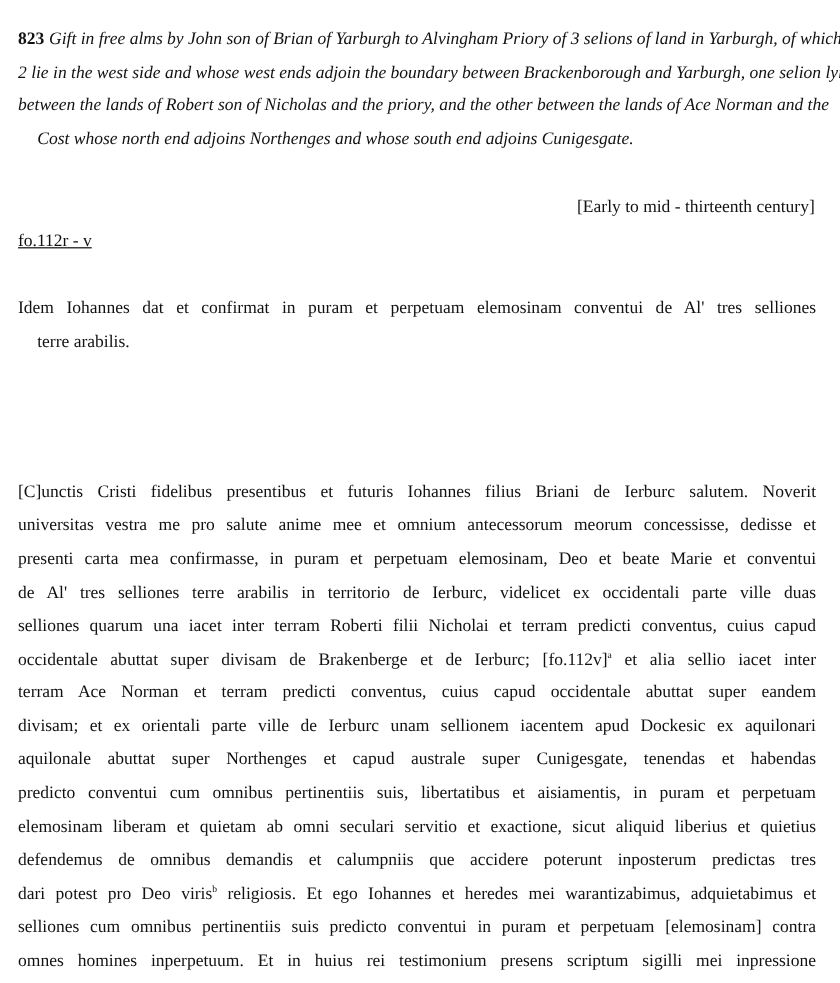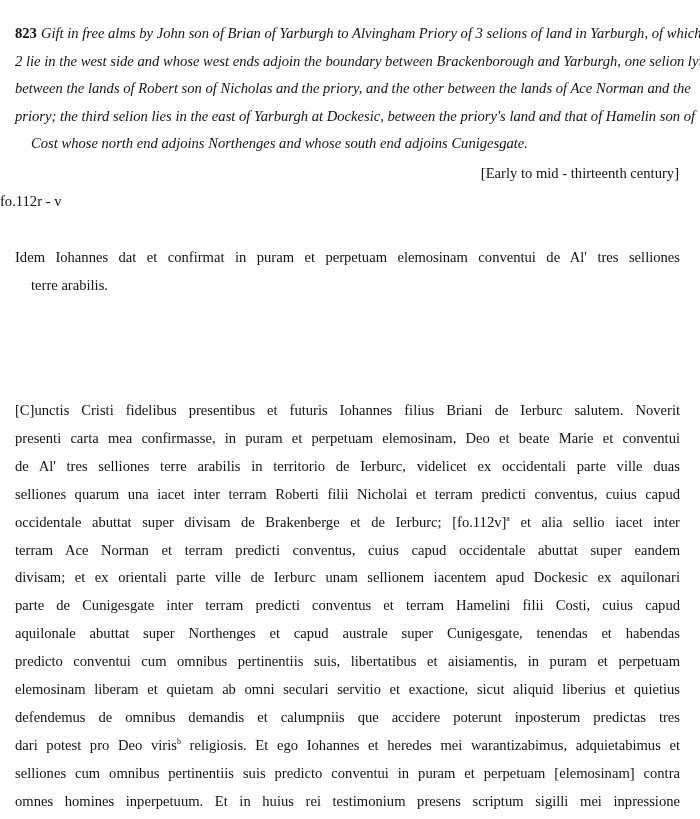--- a/index.html
+++ b/index.html
@@ -44,7 +44,6 @@
     </span>
     <span class="line">2 lie in the west side and whose west ends adjoin the boundary between Brackenborough and Yarburgh, one selion lying</span>
     <span class="line">between the lands of Robert son of Nicholas and the priory, and the other between the lands of Ace Norman and the</span>
-    <span class="line">priory; the third selion lies in the east of Yarburgh at Dockesic, between the priory's land and that of Hamelin son of</span>
     <span class="line last">Cost whose north end adjoins Northenges and whose south end adjoins Cunigesgate.</span>
   </div>
 

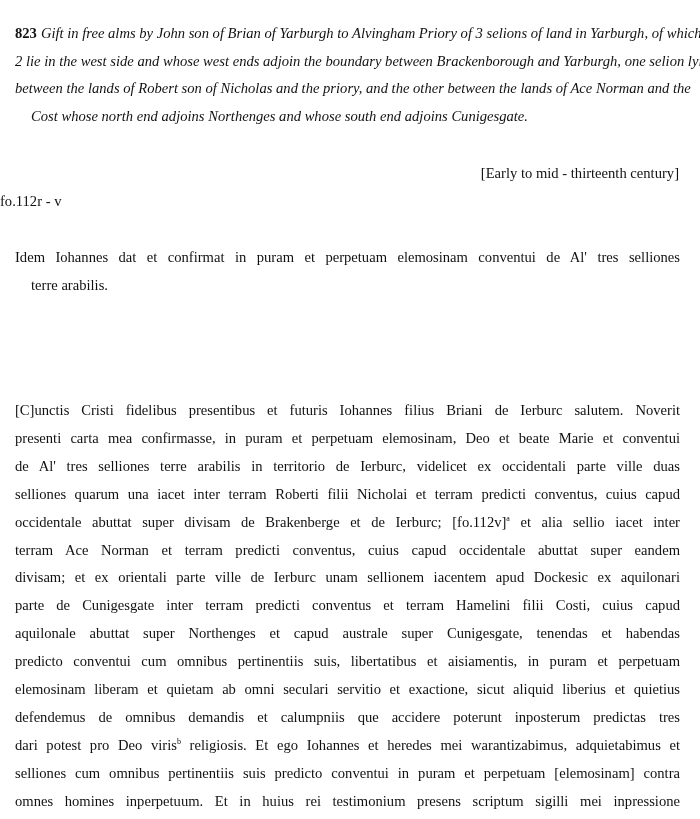--- a/index.html
+++ b/index.html
@@ -20,8 +20,8 @@
     font-size: 14.6px; line-height: 27.5px; text-align: left;
   }
   .folio {
-    position: absolute; left: 0; top: 188px;
-    font-size: 14.6px; line-height: 27.5px;
+    position: absolute; left: 15px; top: 188px;
+    font-size: 14.6px; line-height: 27.5px; text-decoration: underline;
   }
   .rubric, .charter {
     position: absolute; left: 15px; width: 665px;

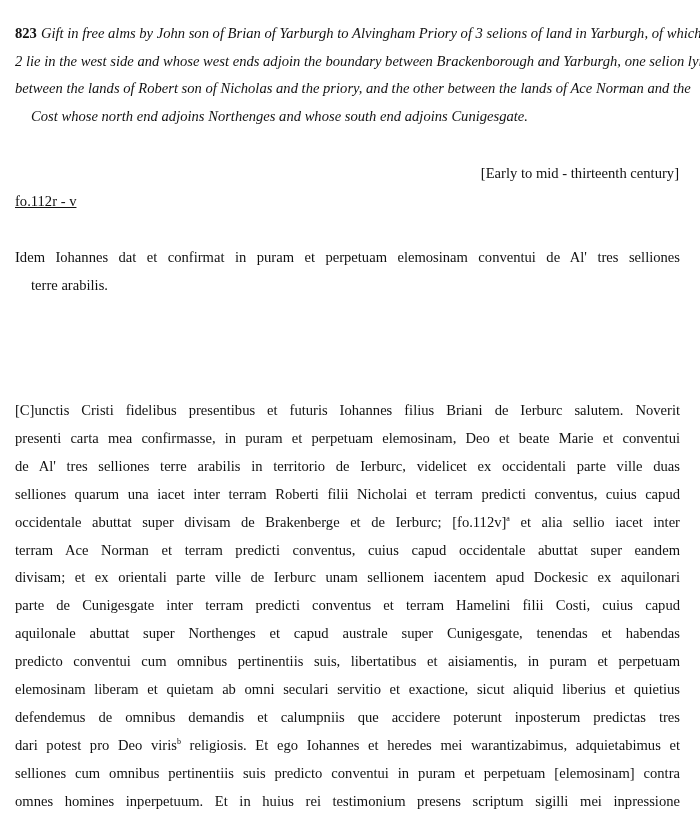--- a/index.html
+++ b/index.html
@@ -58,6 +58,7 @@
 
   <div class="charter">
     <span class="line">[C]unctis Cristi fidelibus presentibus et futuris Iohannes filius Briani de Ierburc salutem.  Noverit</span>
+    <span class="line">universitas vestra me pro salute anime mee et omnium antecessorum meorum concessisse, dedisse et</span>
     <span class="line">presenti carta mea confirmasse, in puram et perpetuam elemosinam, Deo et beate Marie et conventui</span>
     <span class="line">de Al' tres selliones terre arabilis in territorio de Ierburc, videlicet ex occidentali parte ville duas</span>
     <span class="line">selliones quarum una iacet inter terram Roberti filii Nicholai et terram predicti conventus, cuius capud</span>

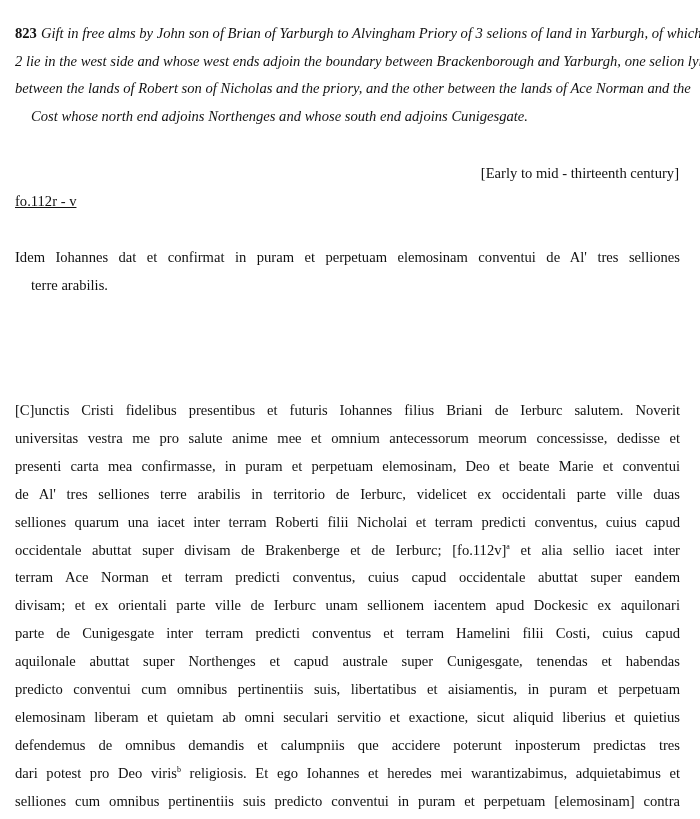--- a/index.html
+++ b/index.html
@@ -65,7 +65,6 @@
     <span class="line"><span>occidentale abuttat super divisam de Brakenberge et de Ierburc; [fo.112v]</span><sup>a</sup><span> et alia sellio iacet inter</span></span>
     <span class="line">terram Ace Norman et terram predicti conventus, cuius capud occidentale abuttat super eandem</span>
     <span class="line">divisam; et ex orientali parte ville de Ierburc unam sellionem iacentem apud Dockesic ex aquilonari</span>
-    <span class="line">parte de Cunigesgate inter terram predicti conventus et terram Hamelini filii Costi, cuius capud</span>
     <span class="line">aquilonale abuttat super Northenges et capud australe super Cunigesgate, tenendas et habendas</span>
     <span class="line">predicto conventui cum omnibus pertinentiis suis, libertatibus et aisiamentis, in puram et perpetuam</span>
     <span class="line">elemosinam liberam et quietam ab omni seculari servitio et exactione, sicut aliquid liberius et quietius</span>

